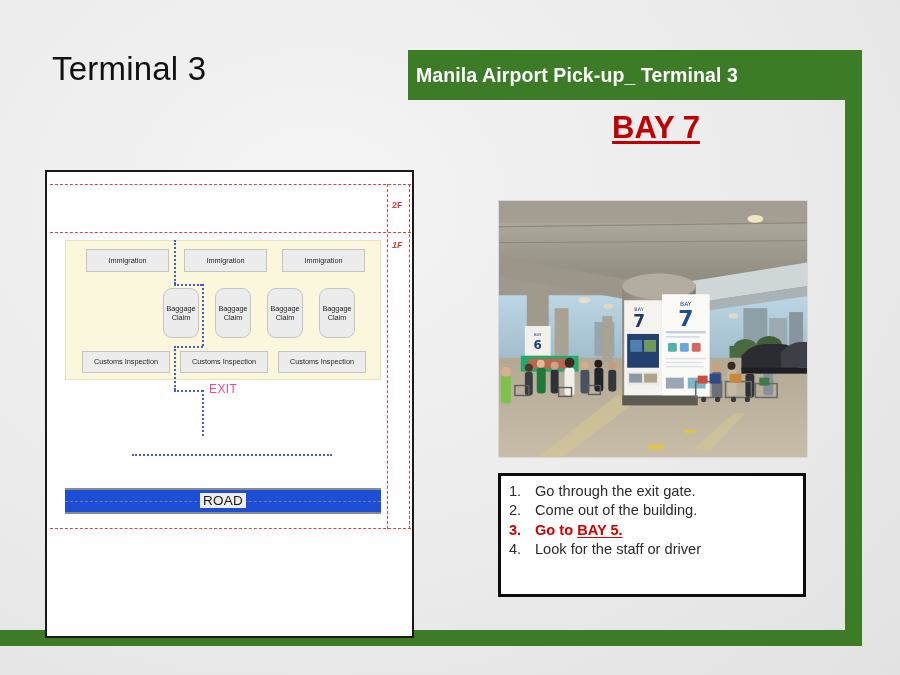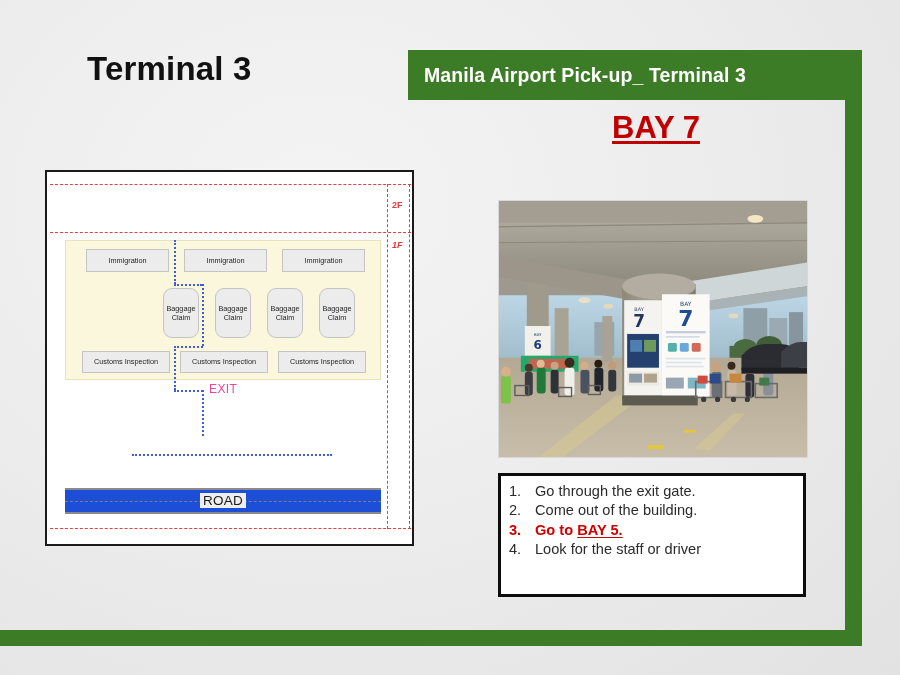--- a/index.html
+++ b/index.html
@@ -31,7 +31,7 @@
   
   .page-title{
     position:absolute;left:52px;top:50px;
-    font-size:33px;font-weight:bold;color:#111111;letter-spacing:.2px;margin-left:35px;
+    font-size:33px;font-weight:normal;color:#111111;letter-spacing:.2px;
   }
 
   

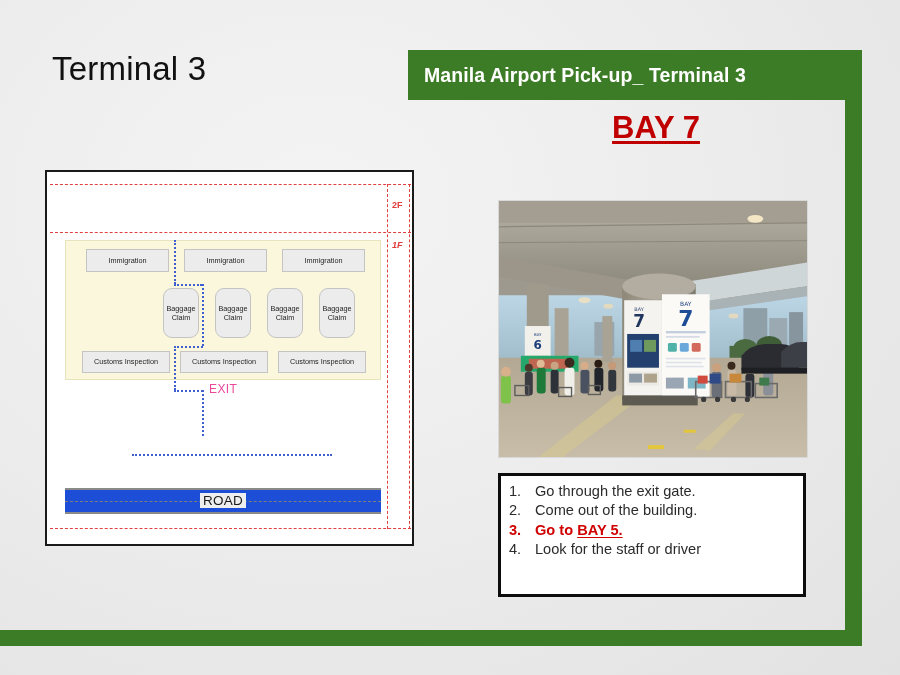--- a/index.html
+++ b/index.html
@@ -18,7 +18,7 @@
     display:flex;align-items:center;
   }
   .green-header .htxt{
-    color:#ffffff;font-size:19.5px;font-weight:bold;padding-left:16px;
+    color:#ffffff;font-size:19.5px;font-weight:bold;padding-left:8px;
     letter-spacing:.1px;white-space:nowrap;
   }
   .green-right-strip{

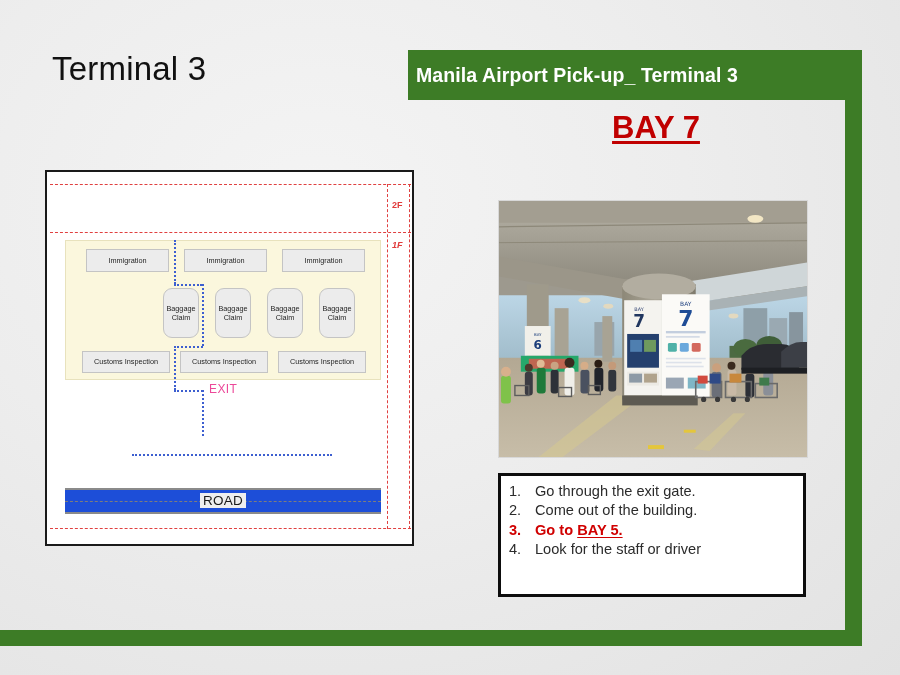--- a/index.html
+++ b/index.html
@@ -36,7 +36,7 @@
 
   
   .diagram{
-    position:absolute;left:45px;top:170px;width:369px;height:376px;
+    position:absolute;left:45px;top:170px;width:369px;height:468px;
     background:#ffffff;border:2px solid #1a1a1a;box-sizing:border-box;
   }
   .dg-inner{position:absolute;inset:0;}

